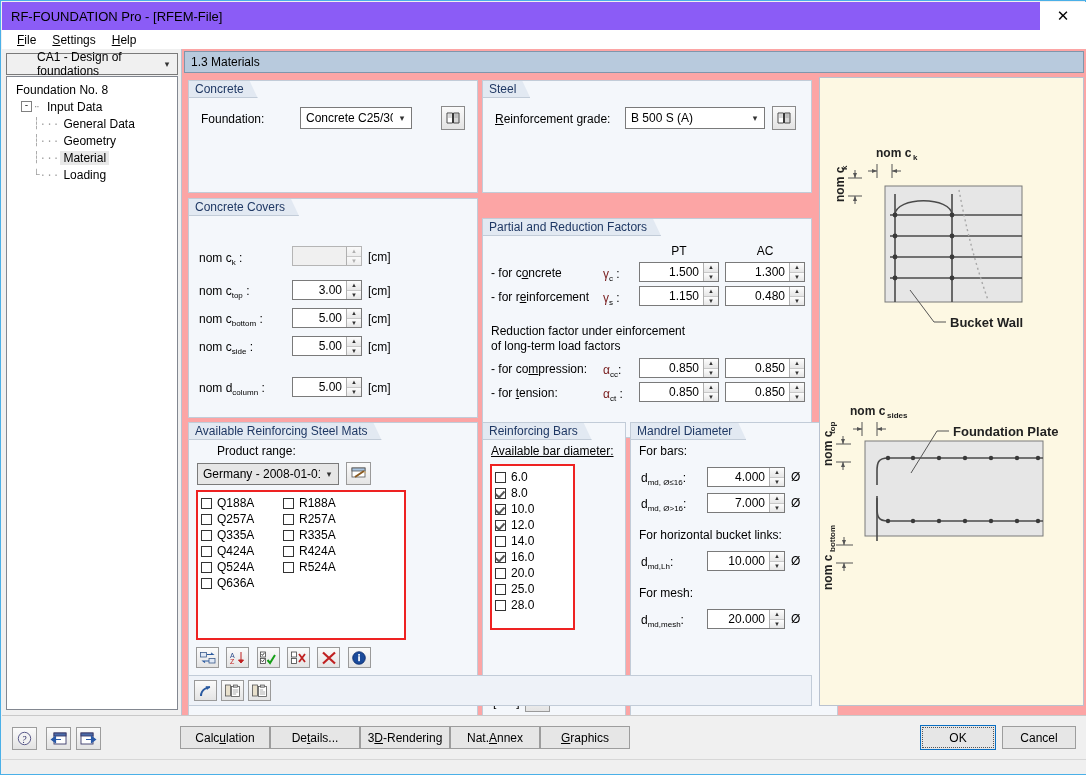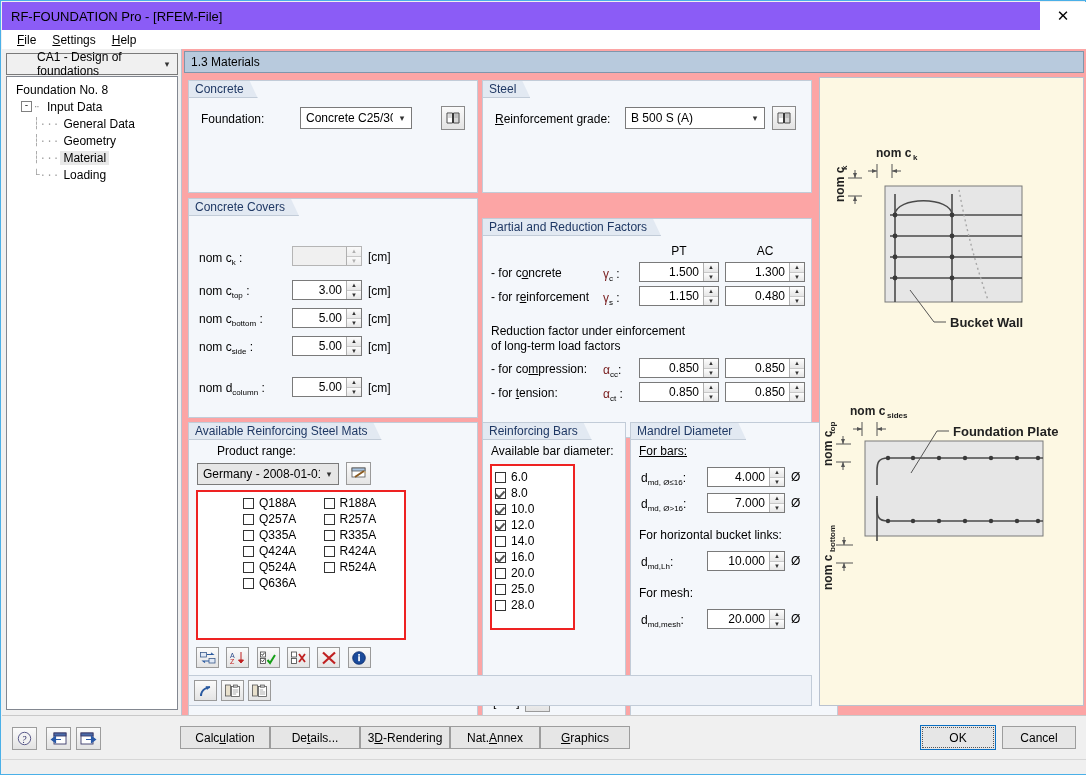--- a/index.html
+++ b/index.html
@@ -546,7 +546,7 @@
 
     <div class="gb" style="left:300px; top:373px; width:144px; height:294px;">
       <div class="cap">Reinforcing Bars</div>
-      <div style="position:absolute; left:8px; top:21px; font-size:12px;">Available bar diameter:</div>
+      <div style="position:absolute; left:8px; top:21px; font-size:12px;text-decoration:underline;">Available bar diameter:</div>
 
       <div class="redbox" style="position:absolute; left:7px; top:41px; width:85px; height:166px;">
         <div class="lbinner">

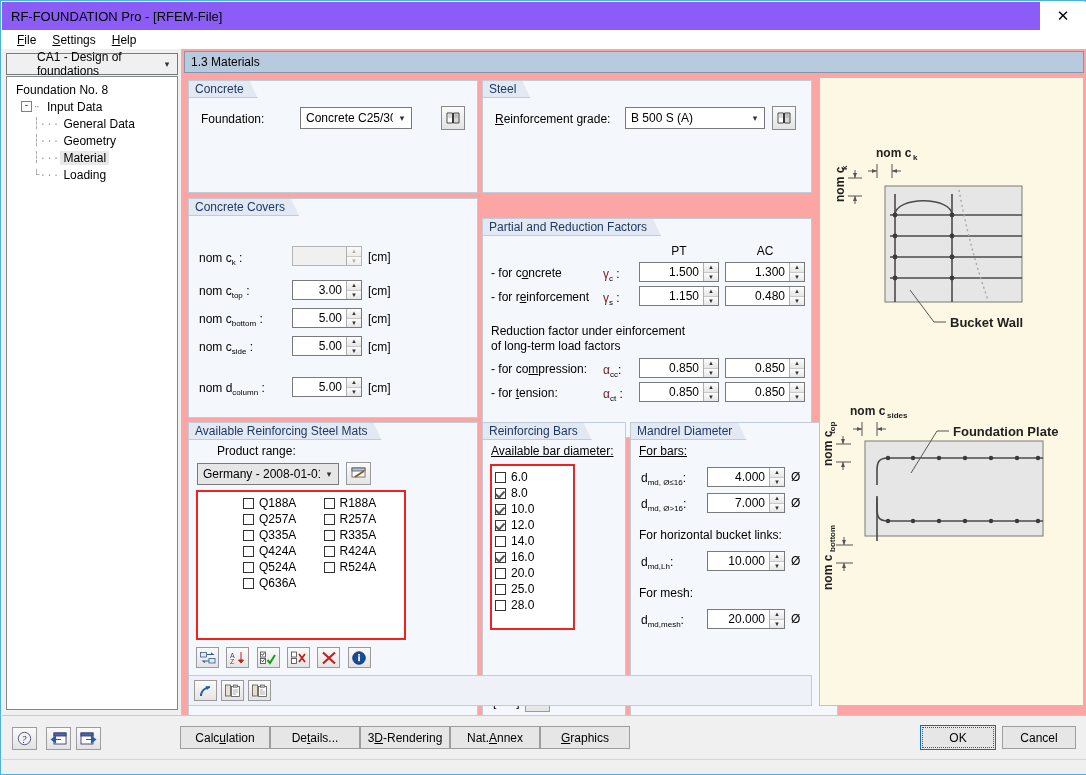--- a/index.html
+++ b/index.html
@@ -603,7 +603,7 @@
     <div class="gb" style="left:448px; top:373px; width:208px; height:294px;">
       <div class="cap">Mandrel Diameter</div>
 
-      <div style="position:absolute; left:8px; top:21px; font-size:12px;text-decoration:underline;">For bars:</div>
+      <div style="position:absolute; left:8px; top:21px; font-size:12px;">For bars:</div>
 
       <label class="fl" style="position:absolute; left:10px; top:48px;"><span>d</span><span class="sub">md, Ø≤16</span>:</label>
       <div class="field" style="position:absolute; left:76px; top:44px; width:78px;">

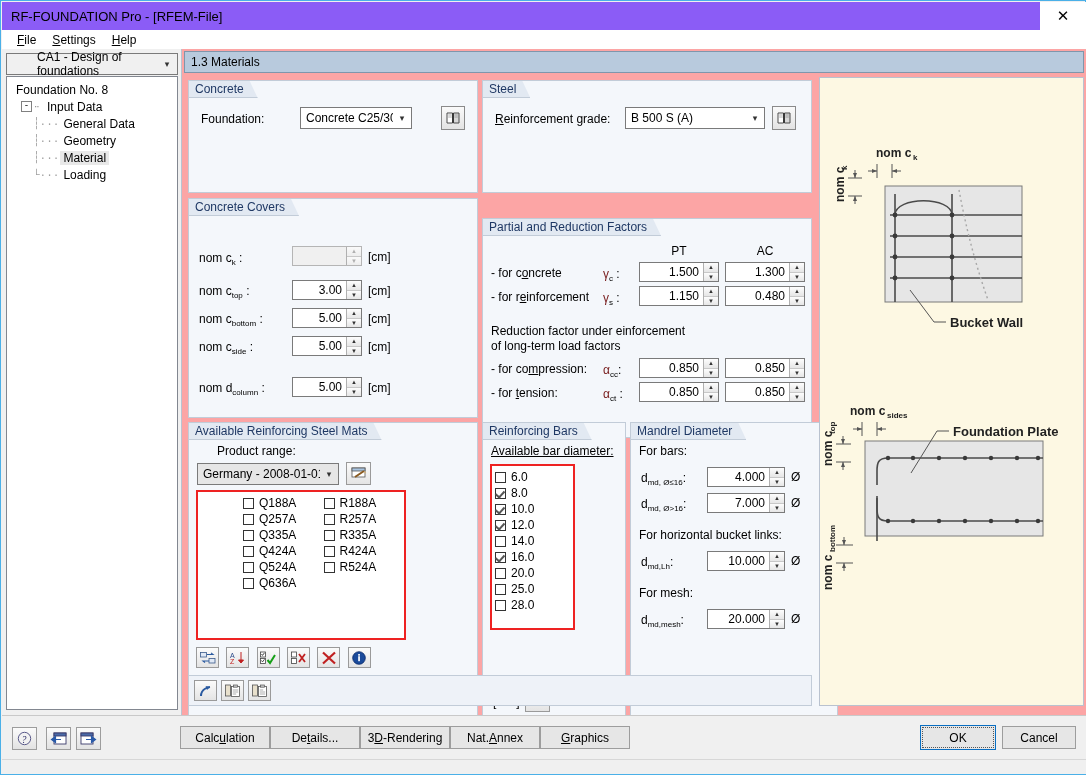--- a/index.html
+++ b/index.html
@@ -444,7 +444,7 @@
         </svg>
       </div>
 
-      <div class="redbox" style="position:absolute; left:7px; top:67px; width:210px; height:150px;padding-left:42px;">
+      <div class="redbox" style="position:absolute; left:7px; top:67px; width:210px; height:150px;">
         <div class="lbinner">
           <div style="display:flex;">
             <div style="width:82px;">

